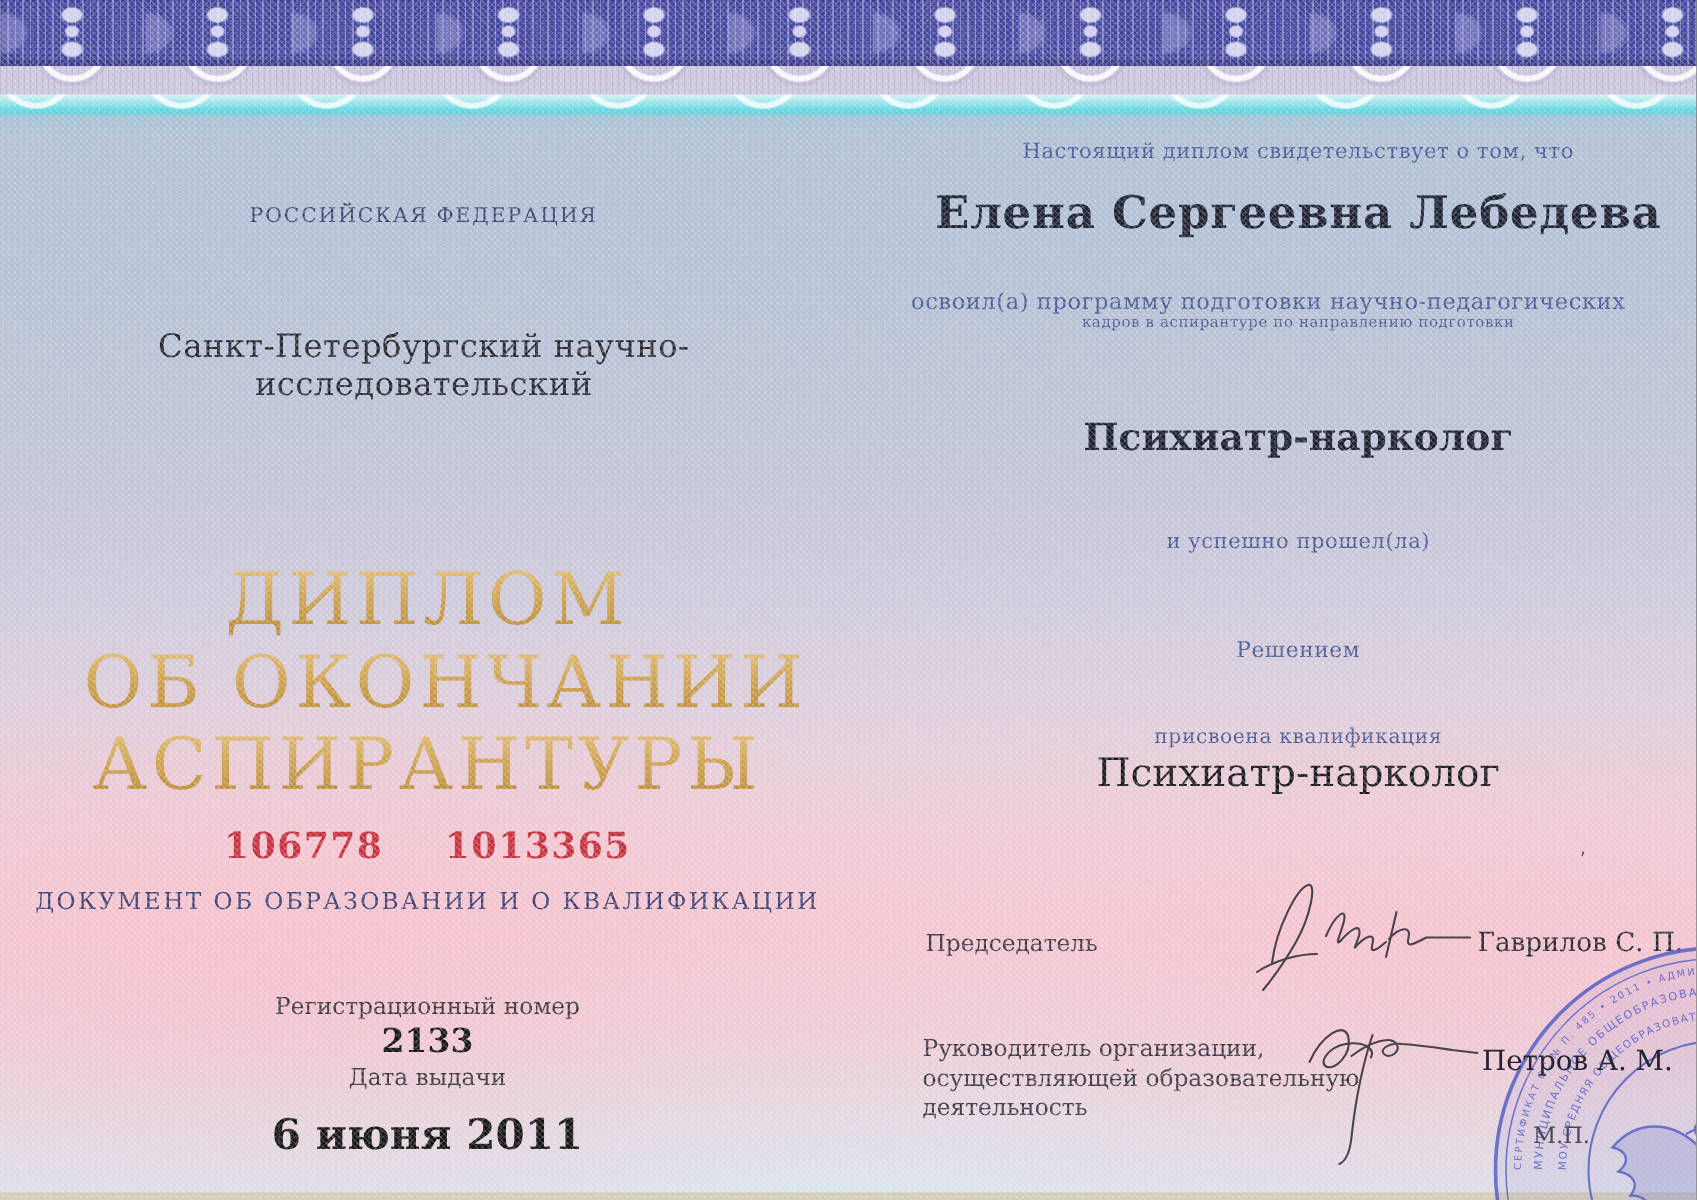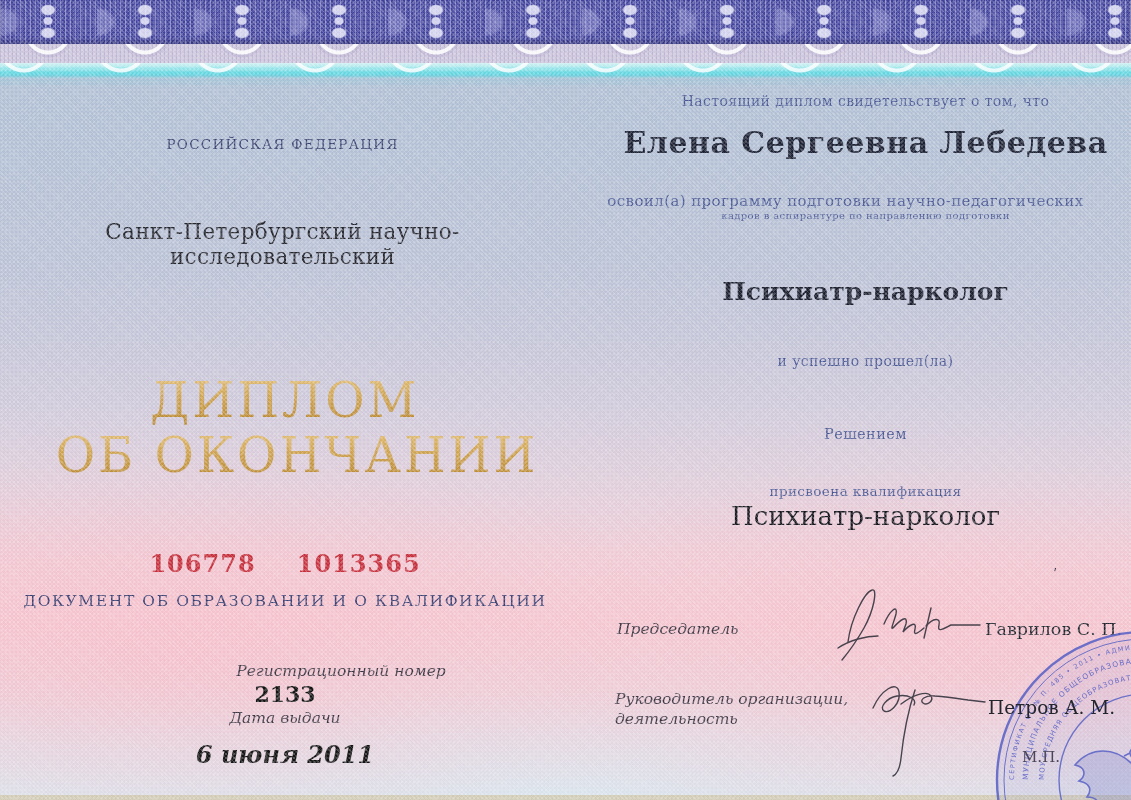--- a/index.html
+++ b/index.html
@@ -93,6 +93,7 @@
 
   <div class="abs ctr gold" style="left:0;top:372px;width:570px;text-align:center;">ДИПЛОМ</div>
   <div class="abs ctr gold" style="left:0;top:427px;width:570px;margin-left:12px;">ОБ ОКОНЧАНИИ</div>
+  <div class="abs ctr gold" style="left:0;top:482px;width:570px;">АСПИРАНТУРЫ</div>
 
   <div class="abs ctr" style="left:0;top:549px;width:570px;">
     <span class="serial">106778</span>

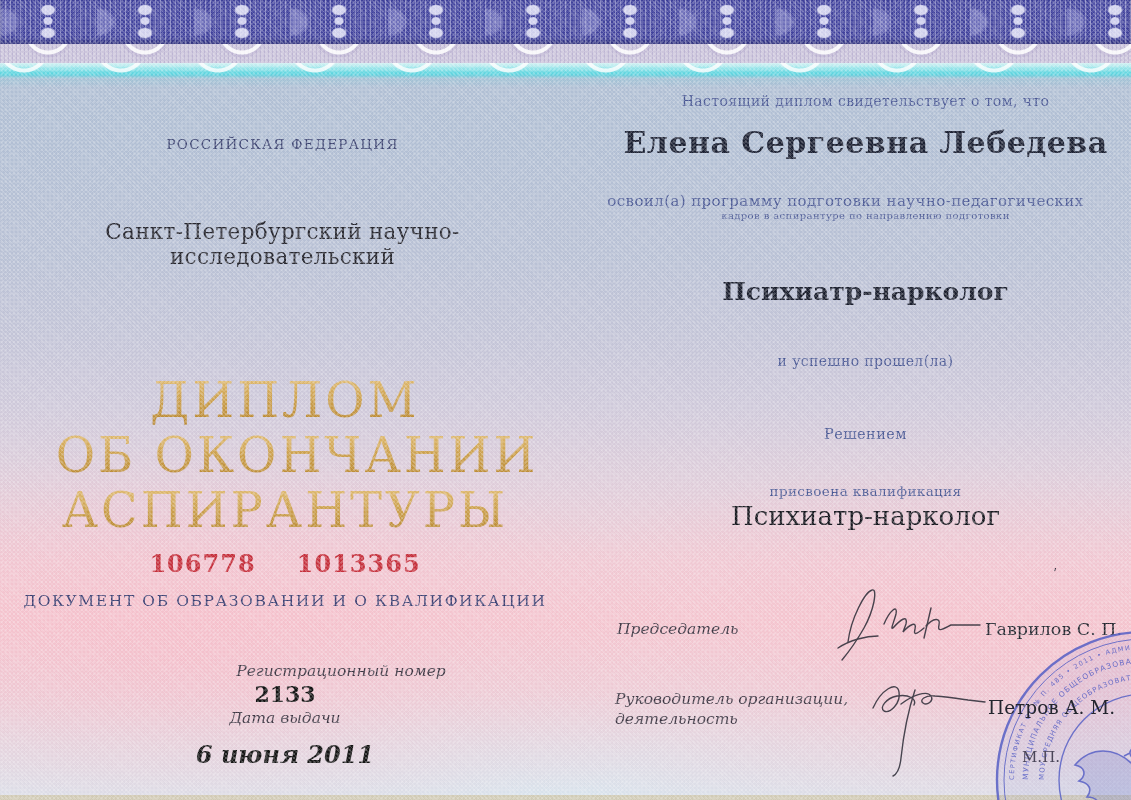--- a/index.html
+++ b/index.html
@@ -66,7 +66,7 @@
   }
   .serial{color:#c5303c;font-weight:bold;font-size:24px;letter-spacing:1px;}
   .doc-kind{color:#3a3f72;font-size:15.5px;letter-spacing:1.6px;}
-  .ital{font-style:italic;color:#3c3542;font-size:15.5px;}
+  .ital{color:#3c3542;font-size:15.5px;}
   .boldblk{color:#141414;font-weight:bold;text-align:center;}
   .cap-blue{color:#4a5894;font-size:14px;letter-spacing:.4px;}
   .name{color:#1c2133;font-weight:bold;font-size:30px;letter-spacing:.5px;}

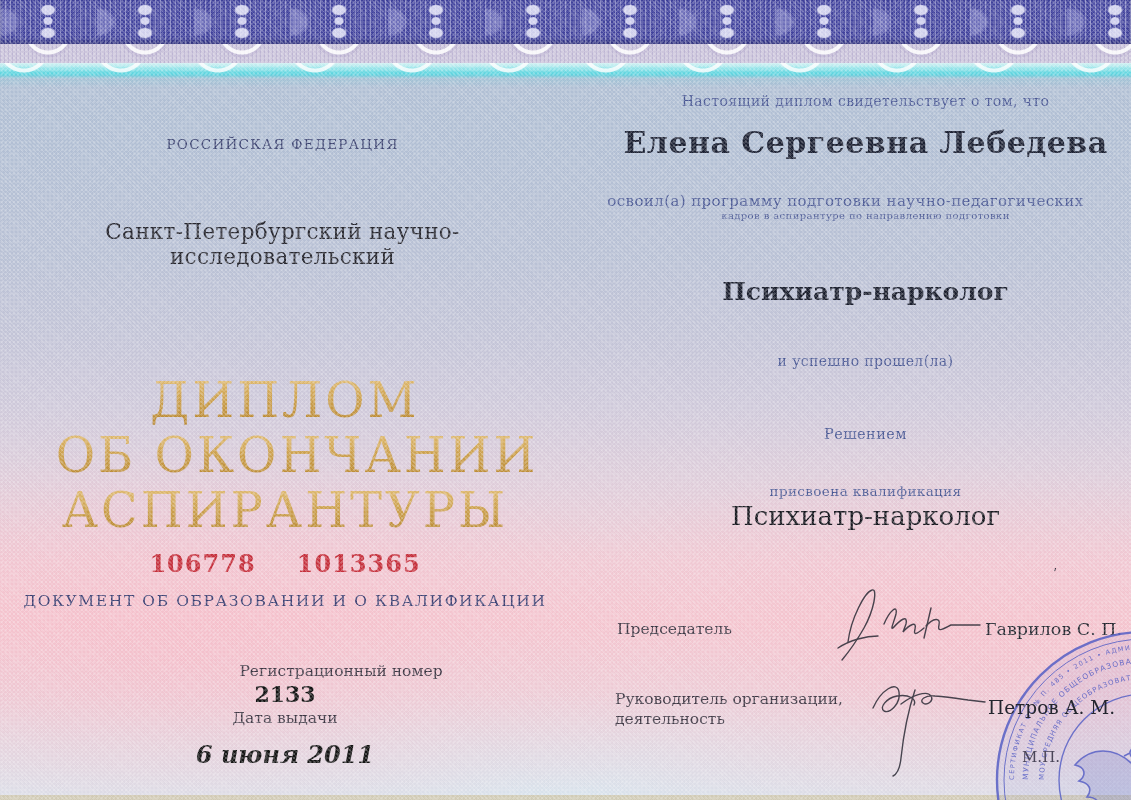--- a/index.html
+++ b/index.html
@@ -102,7 +102,7 @@
 
   <div class="abs ctr doc-kind" style="left:0;top:592px;width:570px;">ДОКУМЕНТ ОБ ОБРАЗОВАНИИ И О КВАЛИФИКАЦИИ</div>
 
-  <div class="abs ctr ital" style="left:12px;top:662px;width:570px;padding-left:44px;">Регистрационный номер</div>
+  <div class="abs ctr ital" style="left:0;top:662px;width:570px;">Регистрационный номер</div>
   <div class="abs ctr boldblk" style="left:0;top:681px;width:570px;font-size:22px;">2133</div>
   <div class="abs ctr ital" style="left:0;top:709px;width:570px;">Дата выдачи</div>
   <div class="abs ctr boldblk" style="left:0;top:740px;width:570px;font-size:24px;font-style:italic;">6 июня 2011</div>

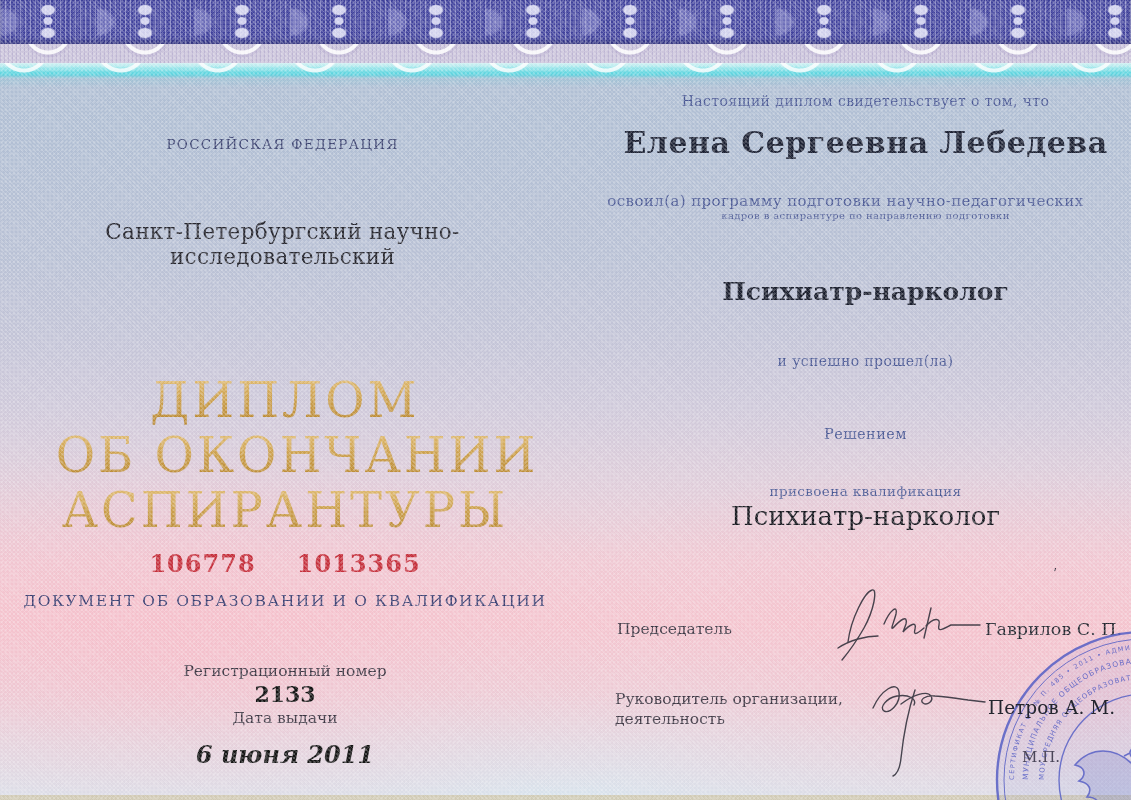--- a/index.html
+++ b/index.html
@@ -141,6 +141,7 @@
 
   <div class="abs ital" style="left:615px;top:690px;line-height:19.5px;">
     <div>Руководитель организации,</div>
+    <div>осуществляющей образовательную</div>
     <div>деятельность</div>
   </div>
 

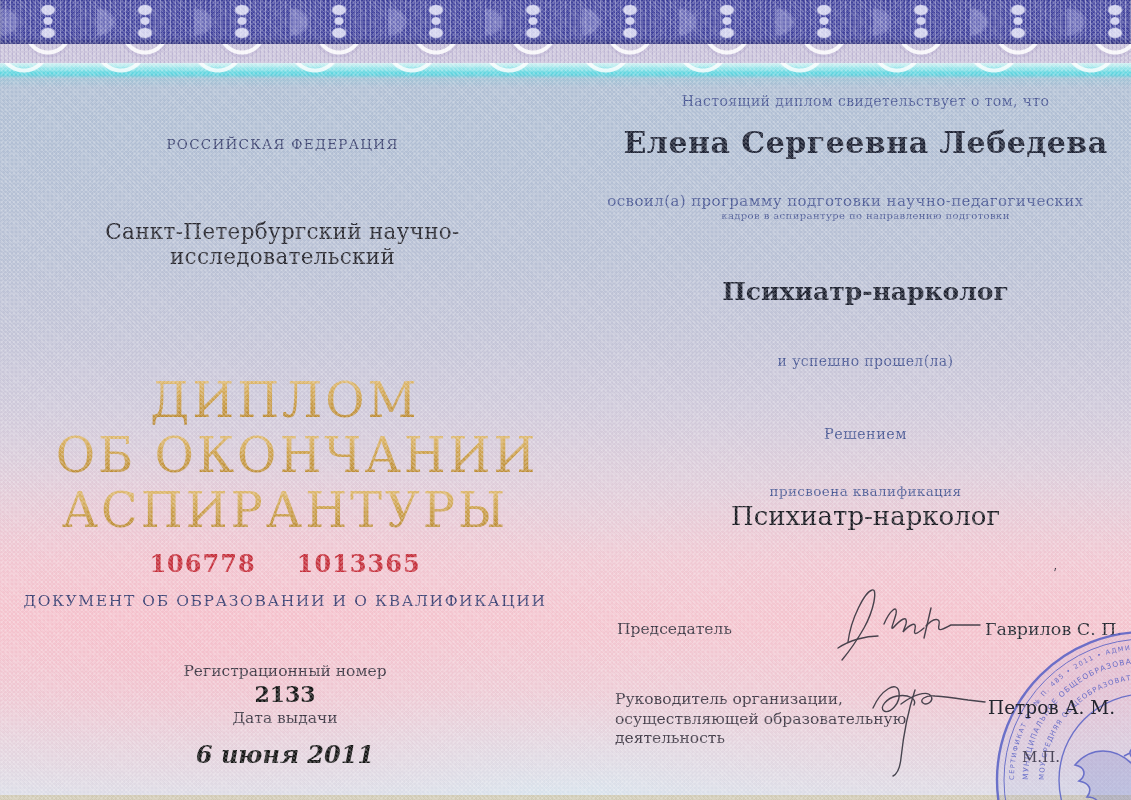--- a/index.html
+++ b/index.html
@@ -105,7 +105,7 @@
   <div class="abs ctr ital" style="left:0;top:662px;width:570px;">Регистрационный номер</div>
   <div class="abs ctr boldblk" style="left:0;top:681px;width:570px;font-size:22px;">2133</div>
   <div class="abs ctr ital" style="left:0;top:709px;width:570px;">Дата выдачи</div>
-  <div class="abs ctr boldblk" style="left:0;top:740px;width:570px;font-size:24px;font-style:italic;">6 июня 2011</div>
+  <div class="abs ctr boldblk" style="left:0;top:740px;width:570px;font-size:28px;">6 июня 2011</div>
 
   <div class="abs ctr cap-blue" style="left:600px;top:93px;width:531px;">Настоящий диплом свидетельствует о том, что</div>
 

